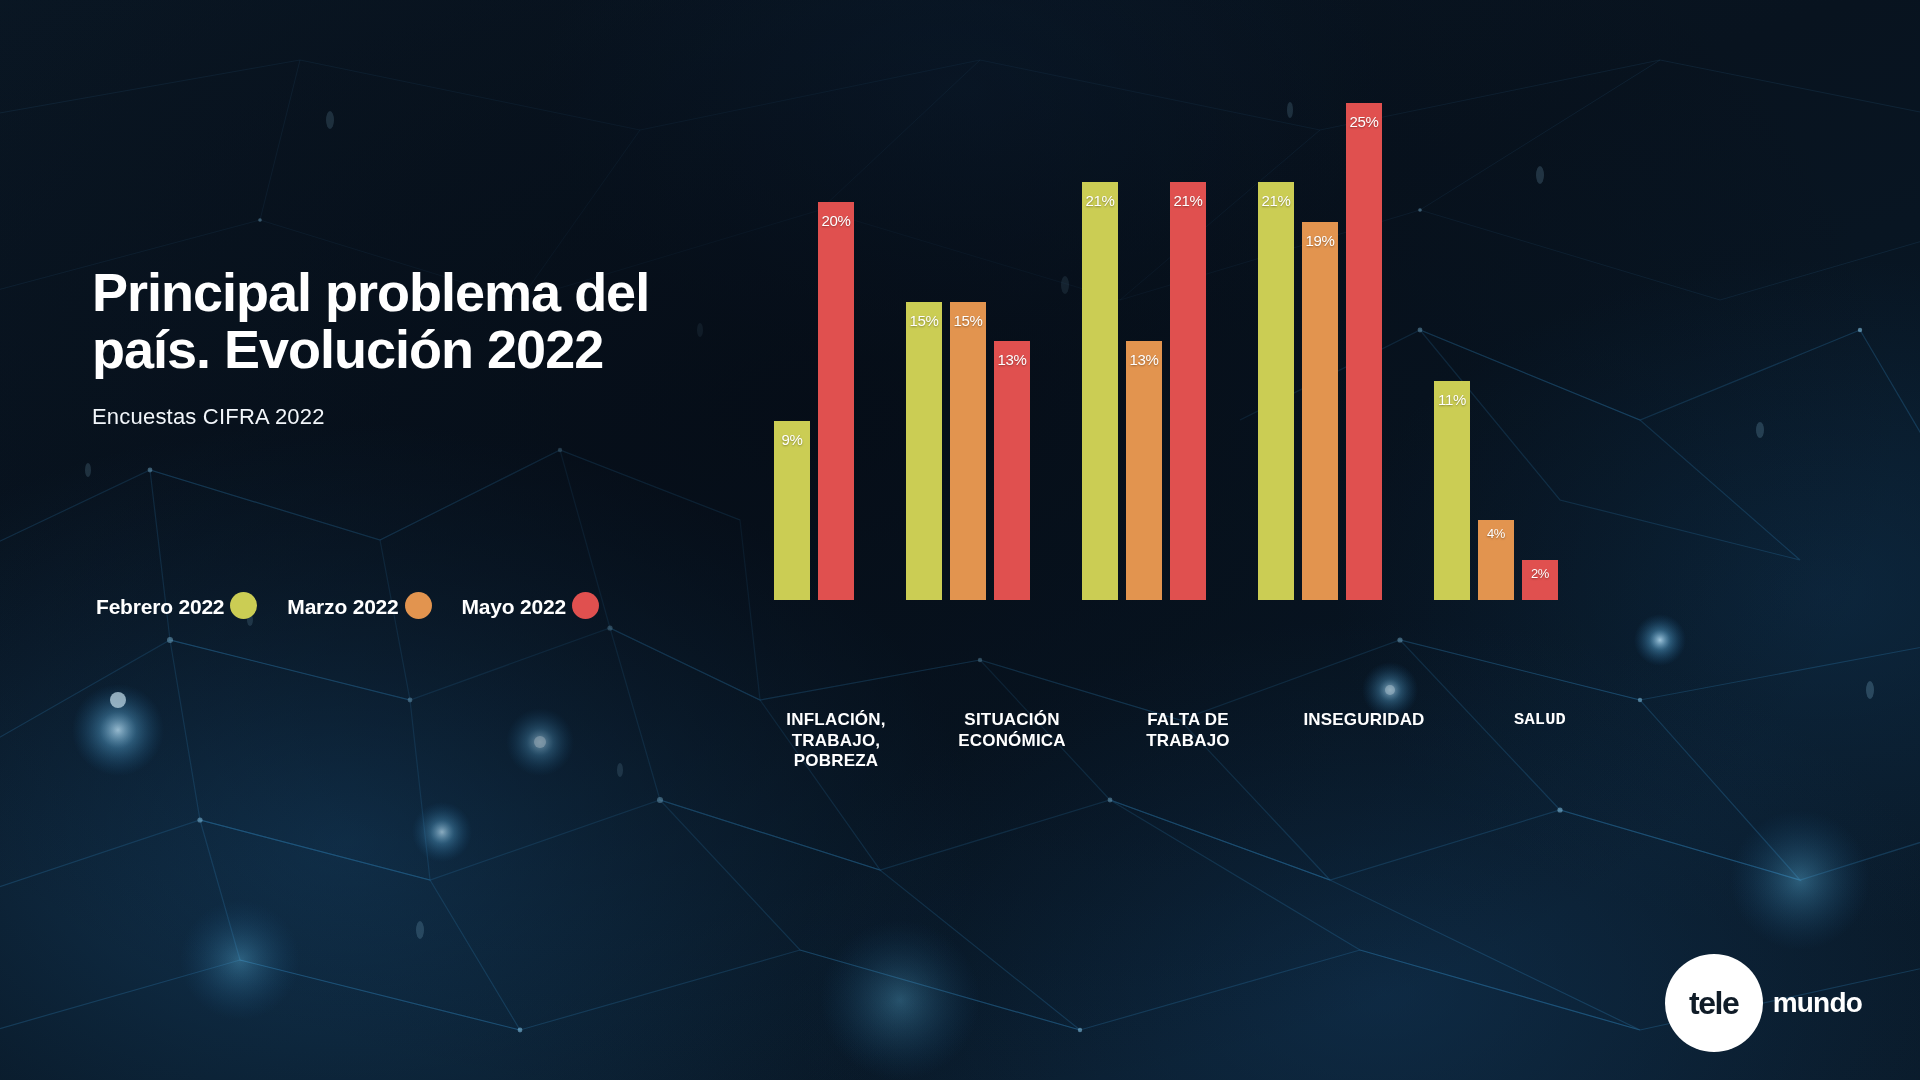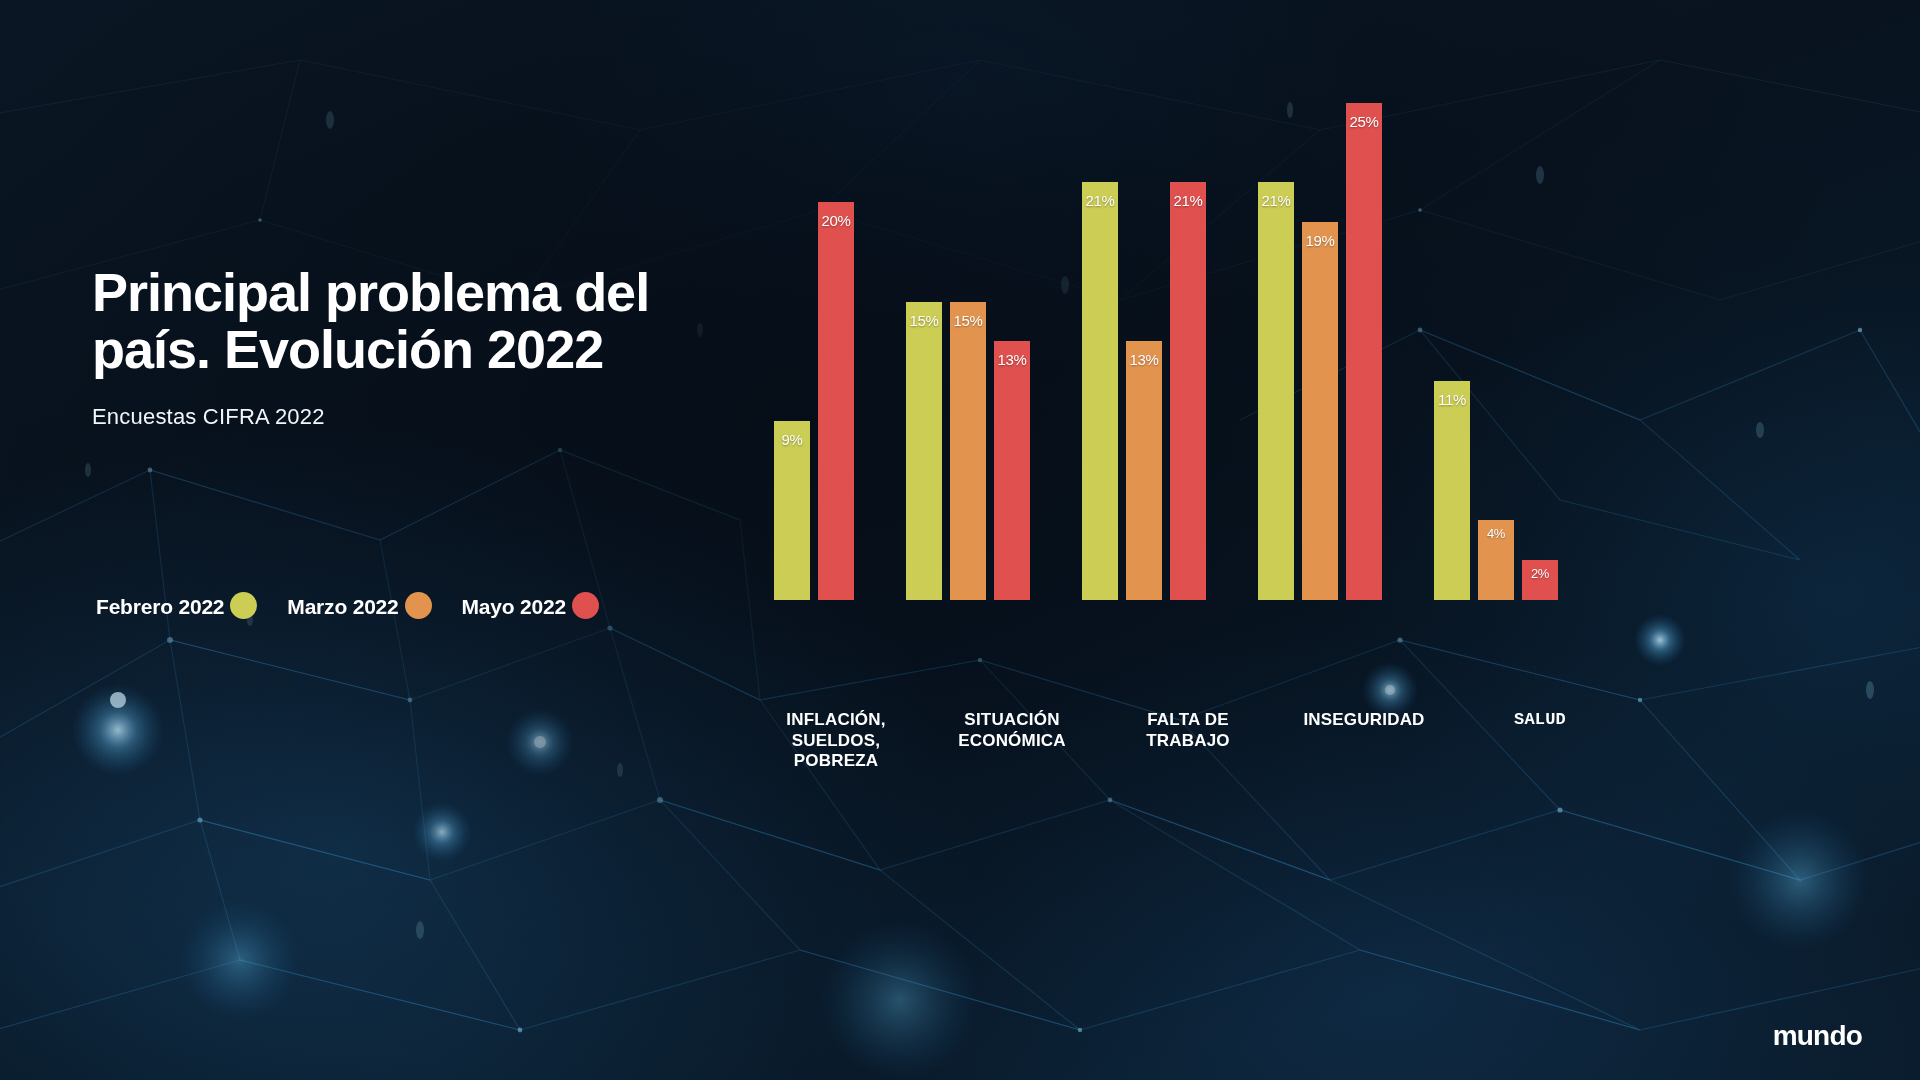--- a/index.html
+++ b/index.html
@@ -356,7 +356,7 @@
     <div class="cat-labels" id="cat-labels">
         <div class="cat-label" style="width: 124px;">
           <span>INFLACIÓN,</span>
-          <span>SUELDOS,</span>
+          <span>TRABAJO,</span>
           <span>POBREZA</span>
         </div>
         <div class="cat-label" style="width: 124px;">

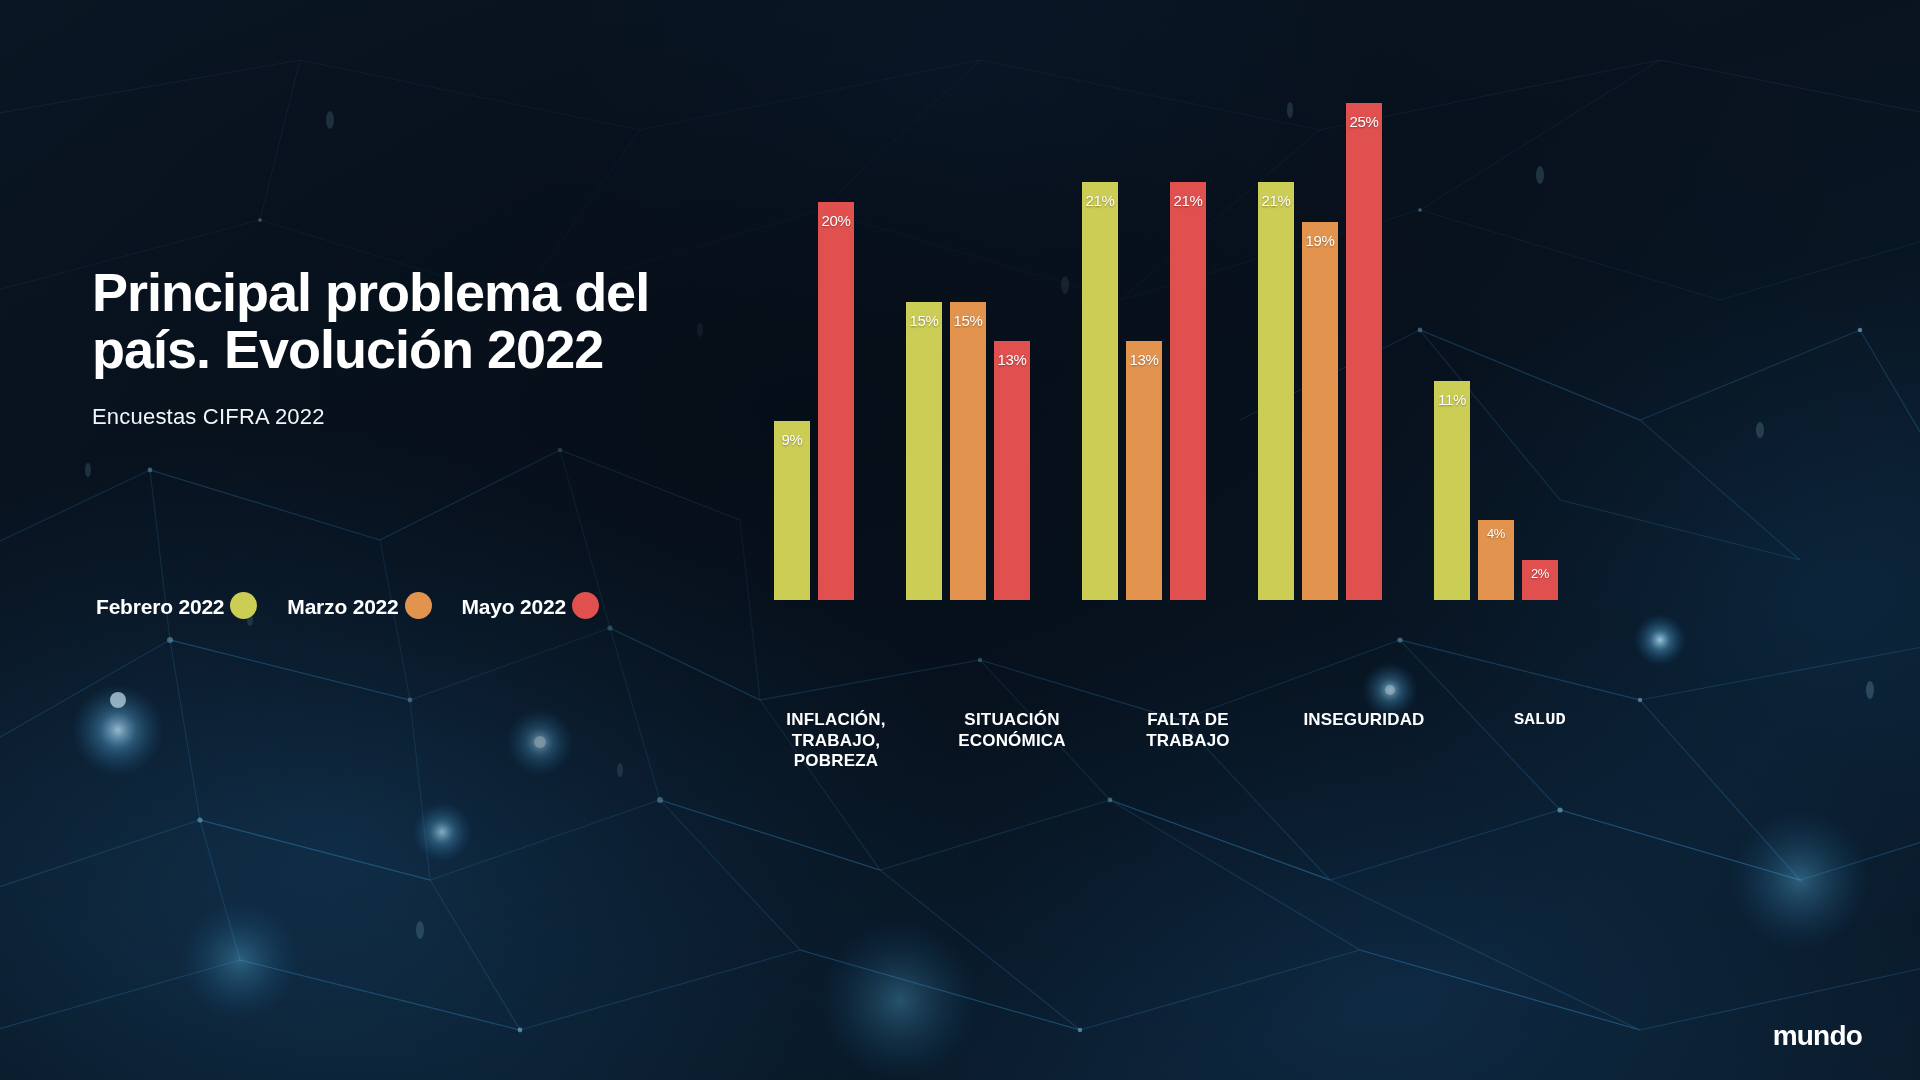--- a/index.html
+++ b/index.html
@@ -377,6 +377,9 @@
   </div>
 
   <div id="logo">
+    <div id="logo-circle">
+      <span id="logo-tele">tele</span>
+    </div>
     <span id="logo-mundo">mundo</span>
   </div>
 

